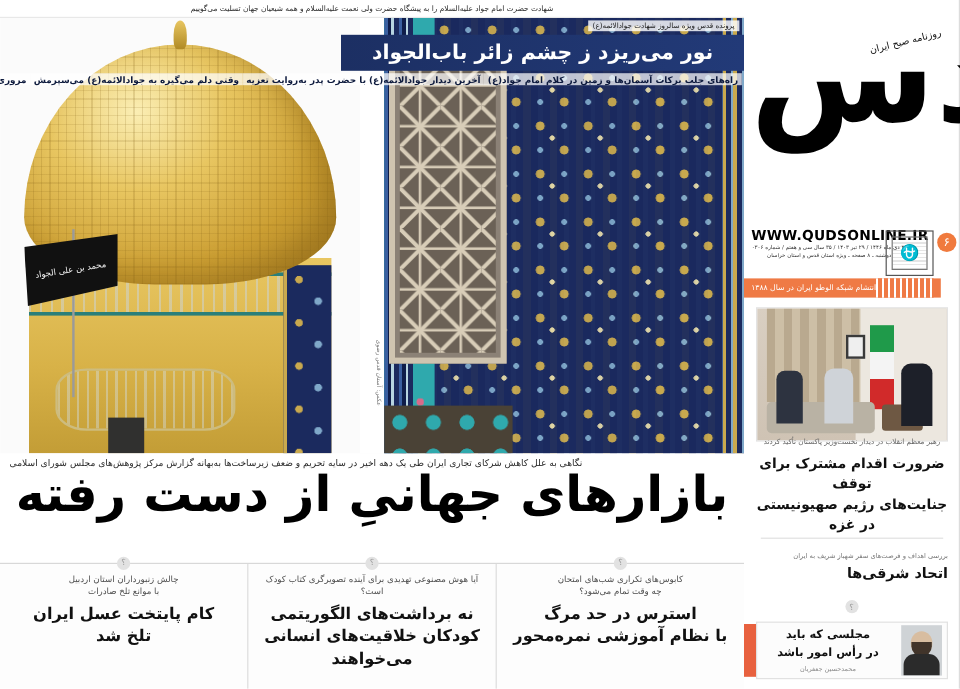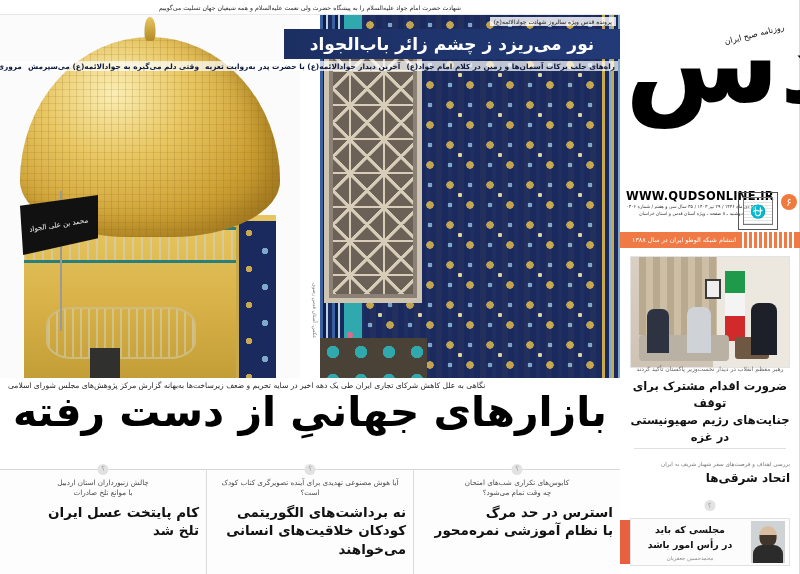--- a/index.html
+++ b/index.html
@@ -321,7 +321,7 @@
     font-size: 10px; display: flex; align-items: center; justify-content: center;
   }
   .orange-bar {
-    position: absolute; top: 232px; left: 0; width: 180px; height: 16px;
+    position: absolute; top: 232px; left: 0; width: 164px; height: 16px;
     background: #ef7a45; display: flex; align-items: center;
     padding: 0 6px;
   }

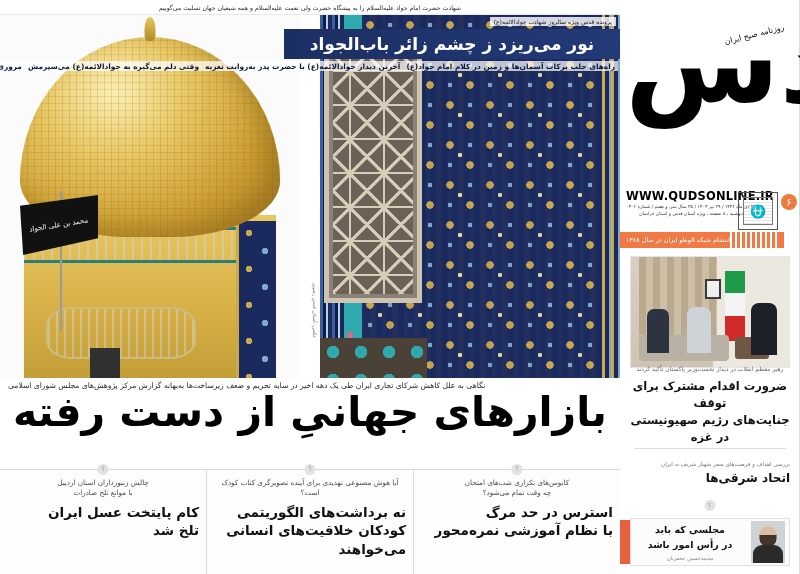--- a/index.html
+++ b/index.html
@@ -241,7 +241,7 @@
   }
   .teaser-title {
     margin-top: 5px;
-    font-size: 13.5px; font-weight: bold; color: #111; line-height: 1.35; text-align: right;
+    font-size: 13.5px; font-weight: bold; color: #111; line-height: 1.35;
   }
   .teaser-dot {
     position: absolute; top: -6px; left: 50%; transform: translateX(-50%);

